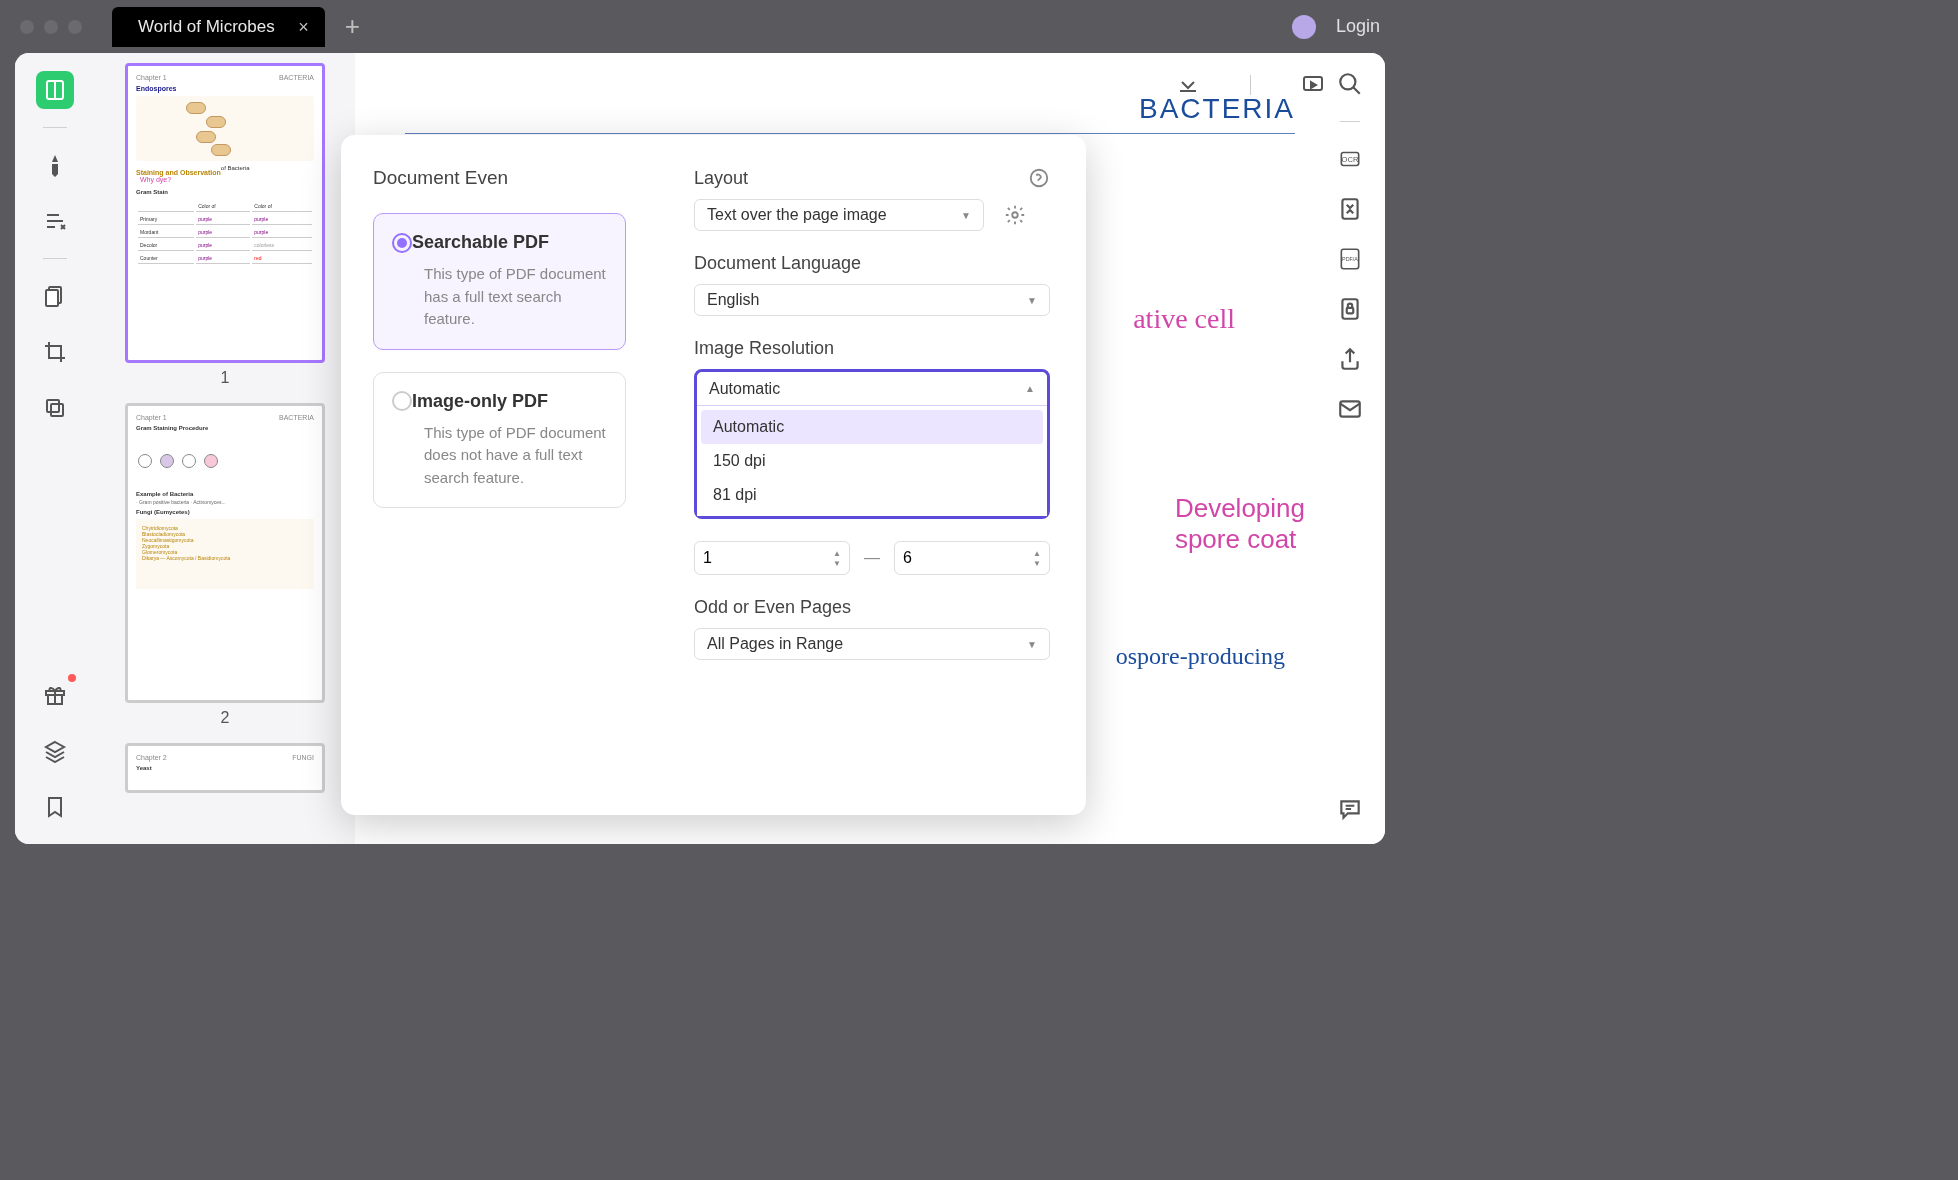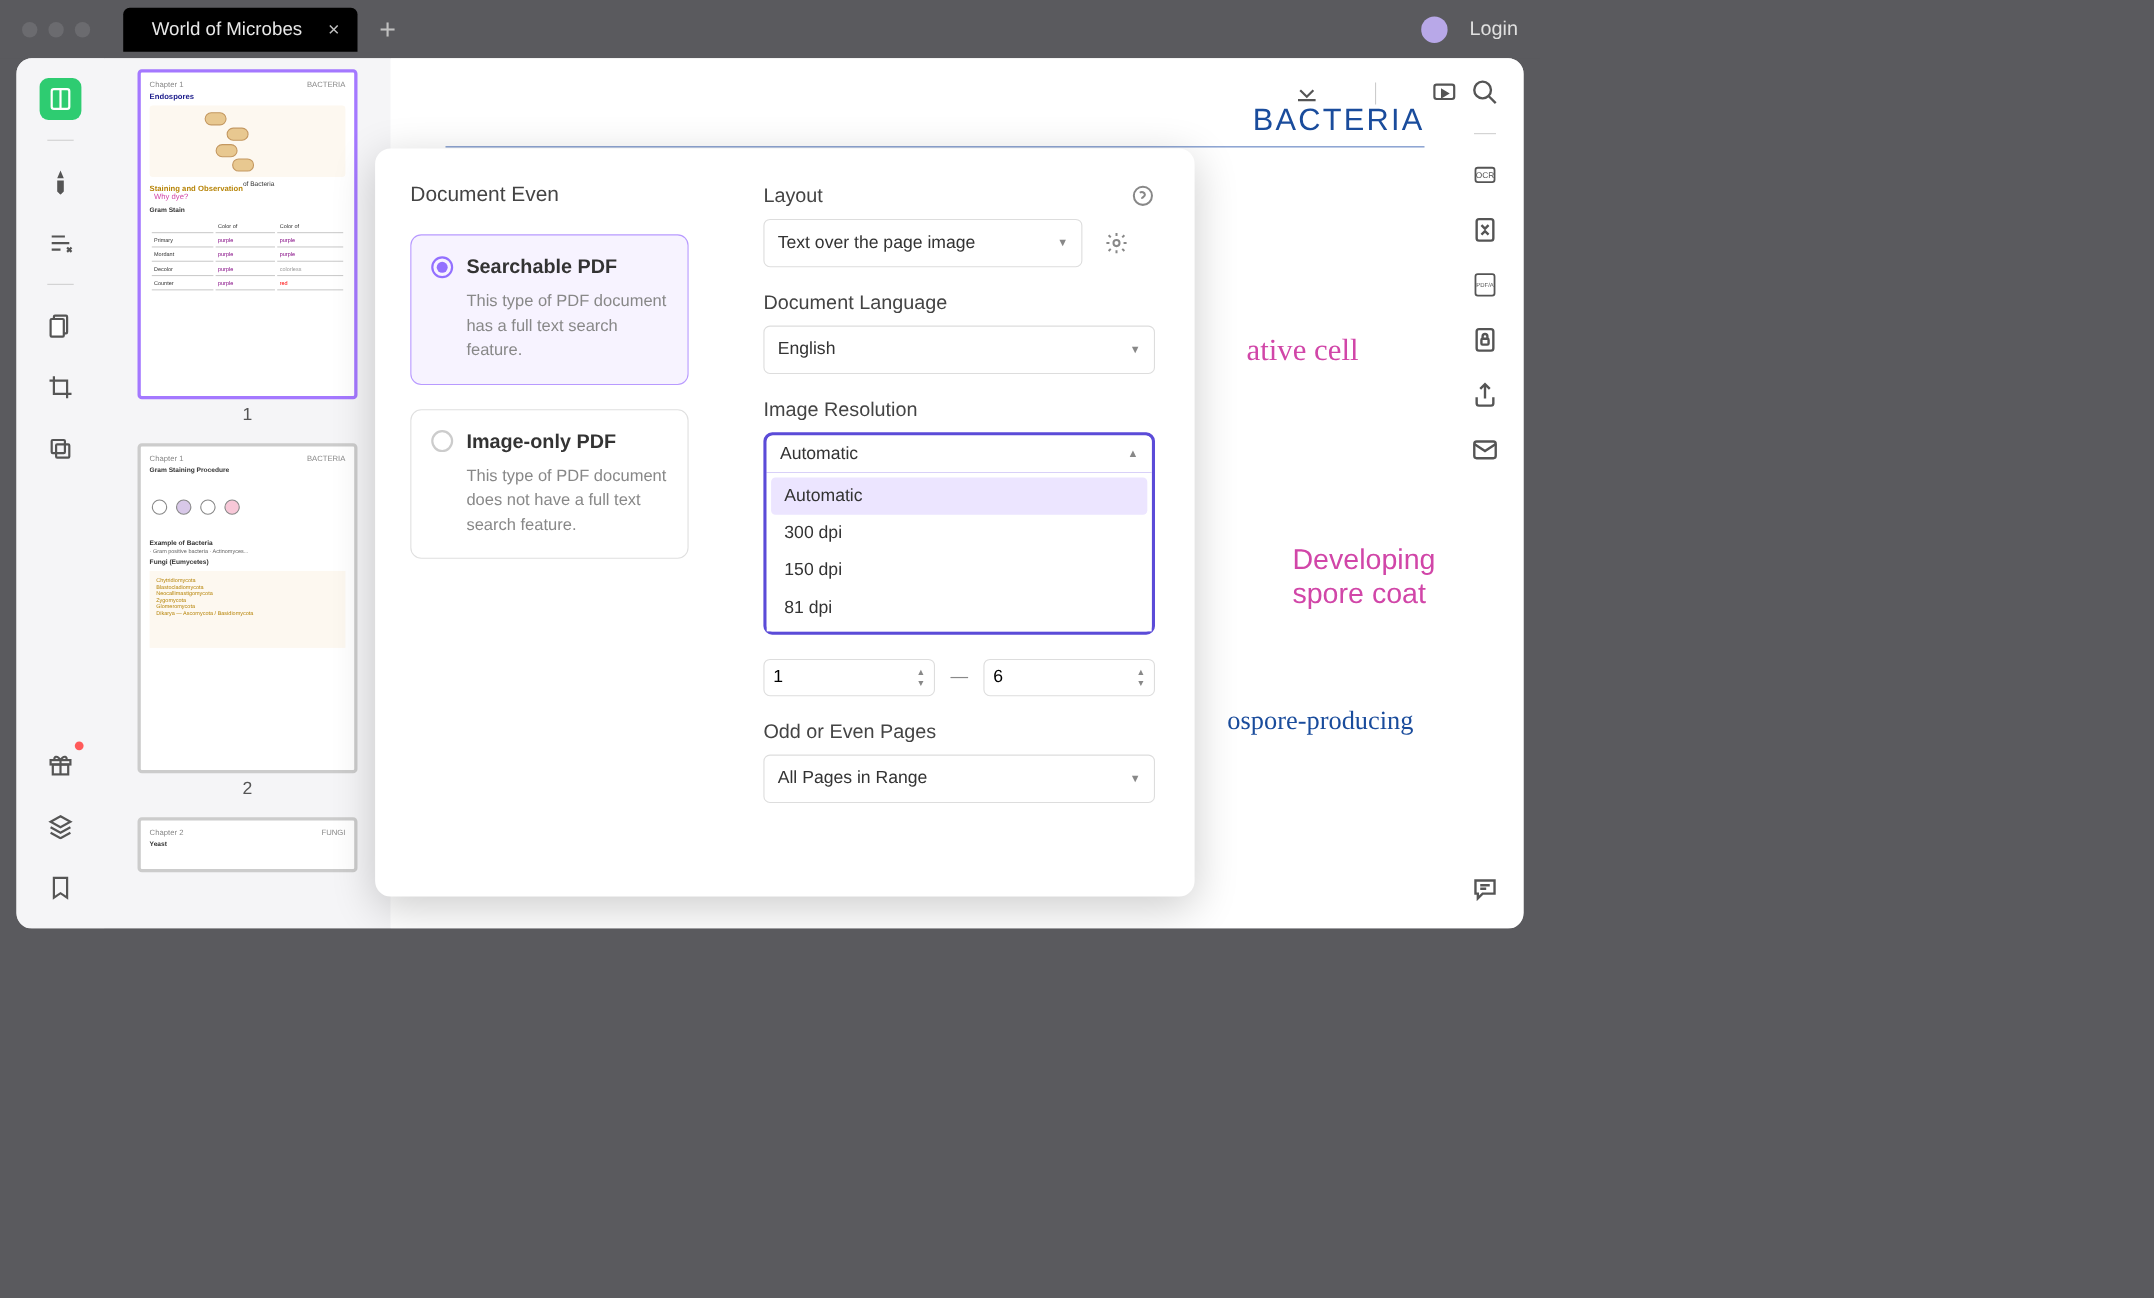--- a/index.html
+++ b/index.html
@@ -76,7 +76,7 @@
 .field-group { margin-bottom: 22px; }
 .field-label { font-size: 18px; color: #444; margin-bottom: 10px; font-weight: 500; display: flex; justify-content: space-between; align-items: center; }
 .field-label svg { width: 22px; height: 22px; color: #888; }
-.select-box { width: 100%; height: 44px; border: 1px solid #ddd; border-radius: 6px; padding: 0 12px; display: flex; align-items: center; justify-content: space-between; background: white; font-size: 16px; color: #333; text-align: center; }
+.select-box { width: 100%; height: 32px; border: 1px solid #ddd; border-radius: 6px; padding: 0 12px; display: flex; align-items: center; justify-content: space-between; background: white; font-size: 16px; color: #333; text-align: center; }
 .select-box.narrow { width: 290px; }
 .caret { font-size: 10px; color: #888; }
 .gear-icon-right { display: inline-flex; margin-left: 10px; }

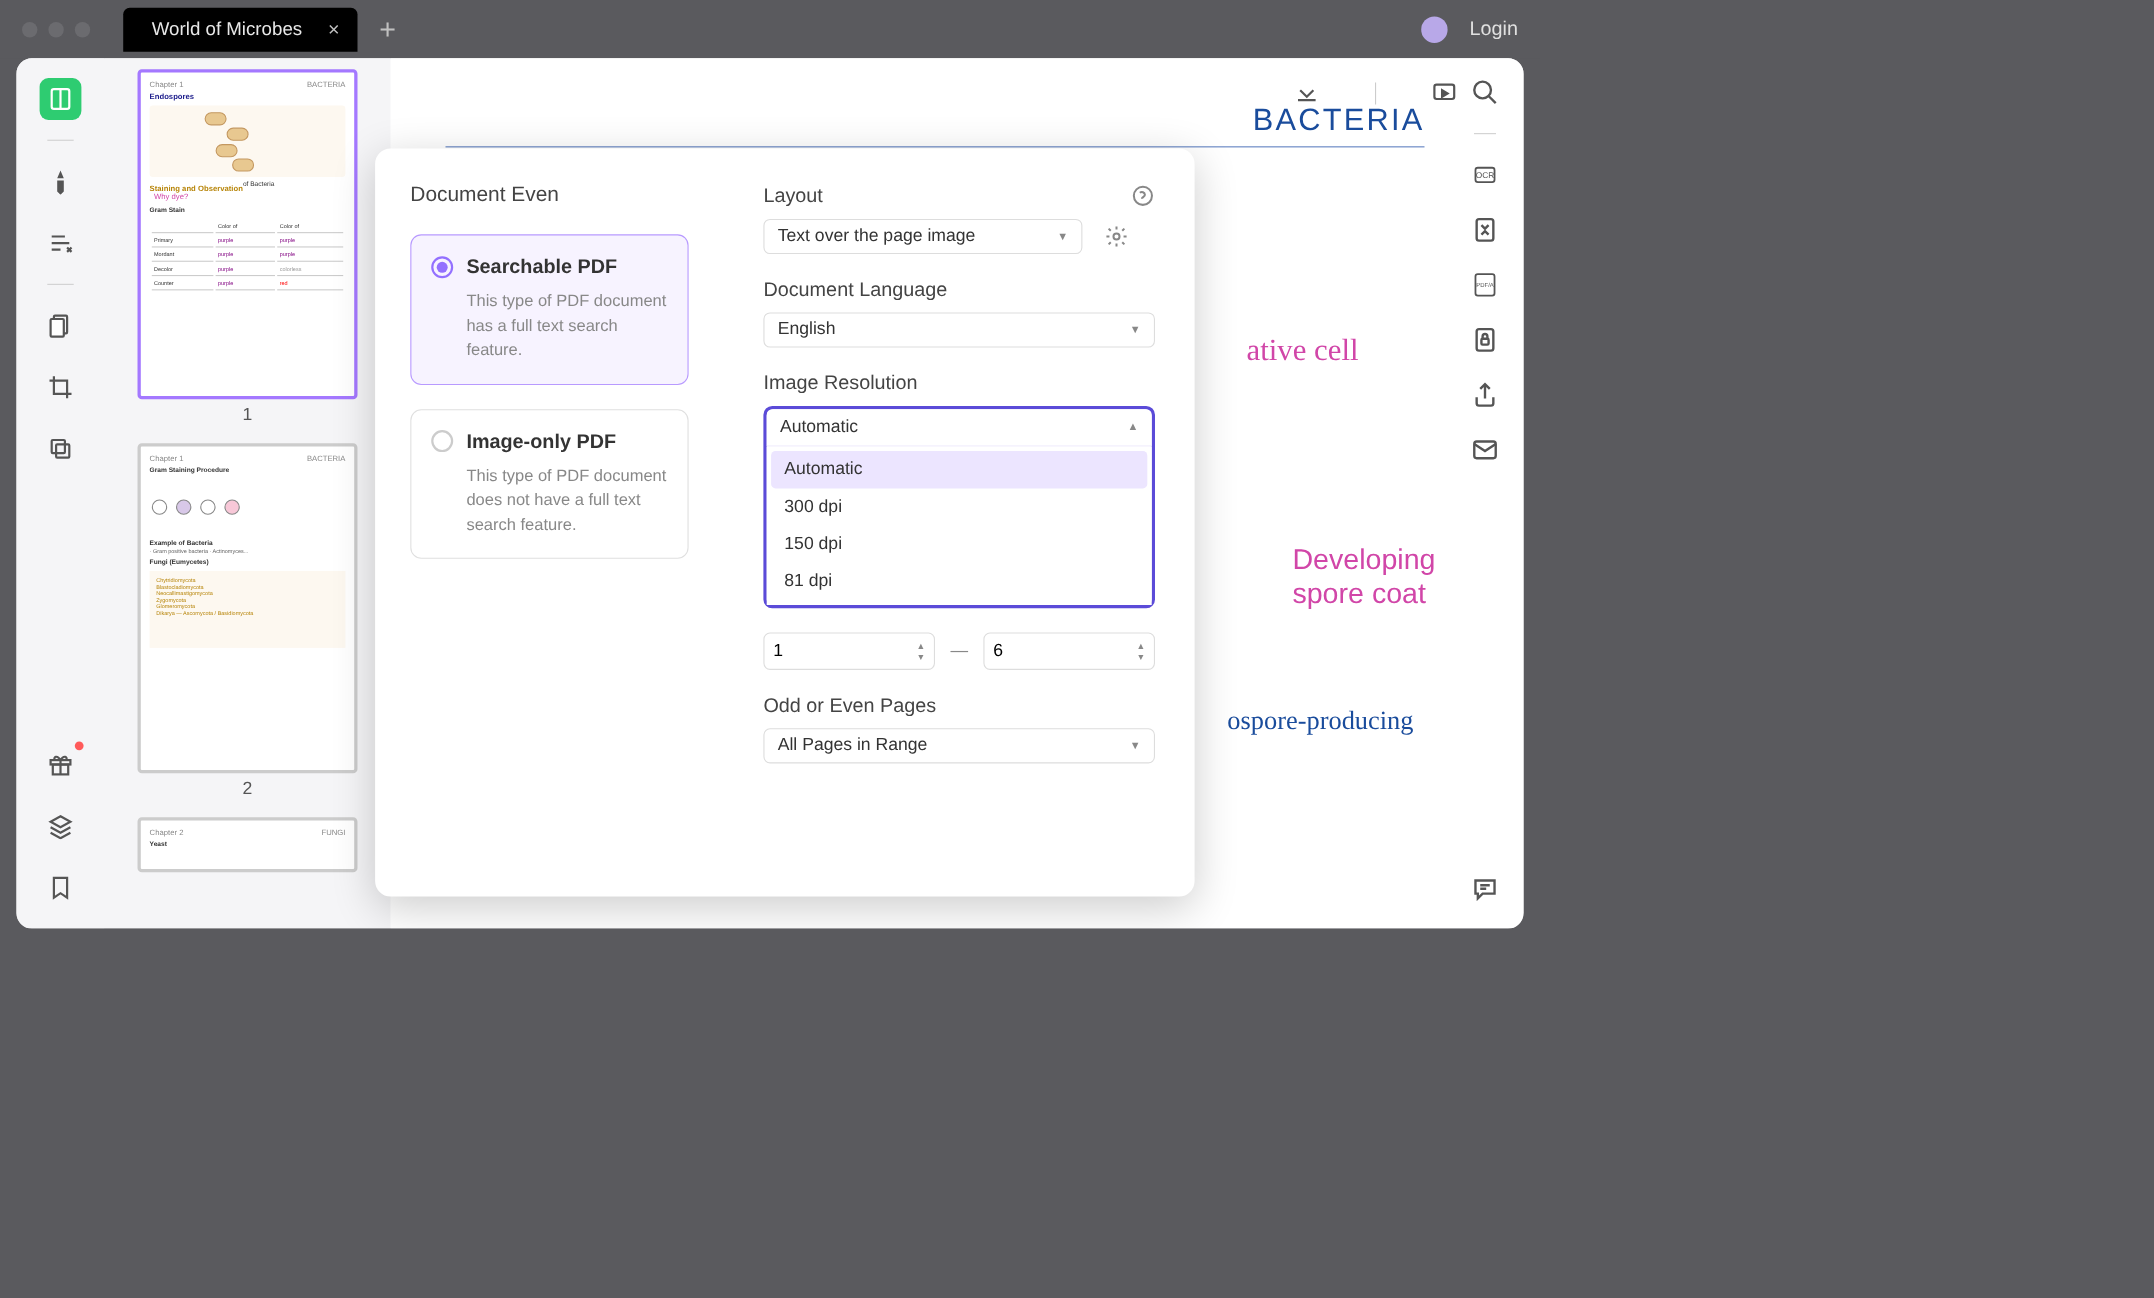--- a/index.html
+++ b/index.html
@@ -68,7 +68,7 @@
 .doc-type-option.selected { border-color: #b89aff; background: #f7f3ff; }
 .doc-type-option.selected .radio-dot { border-color: #9370ff; }
 .doc-type-option.selected .radio-dot::after { content: ''; width: 10px; height: 10px; background: #9370ff; border-radius: 50%; display: block; margin: 3px; }
-.doc-type-head { display: flex; align-items: center; gap: 12px; margin-bottom: 10px; }
+.doc-type-head { display: flex; align-items: center; margin-bottom: 10px; }
 .radio-dot { width: 20px; height: 20px; border: 2px solid #ccc; border-radius: 50%; flex-shrink: 0; }
 .doc-type-label { font-size: 18px; font-weight: 600; color: #333; }
 .doc-type-desc { font-size: 15px; color: #888; line-height: 1.5; padding-left: 32px; }

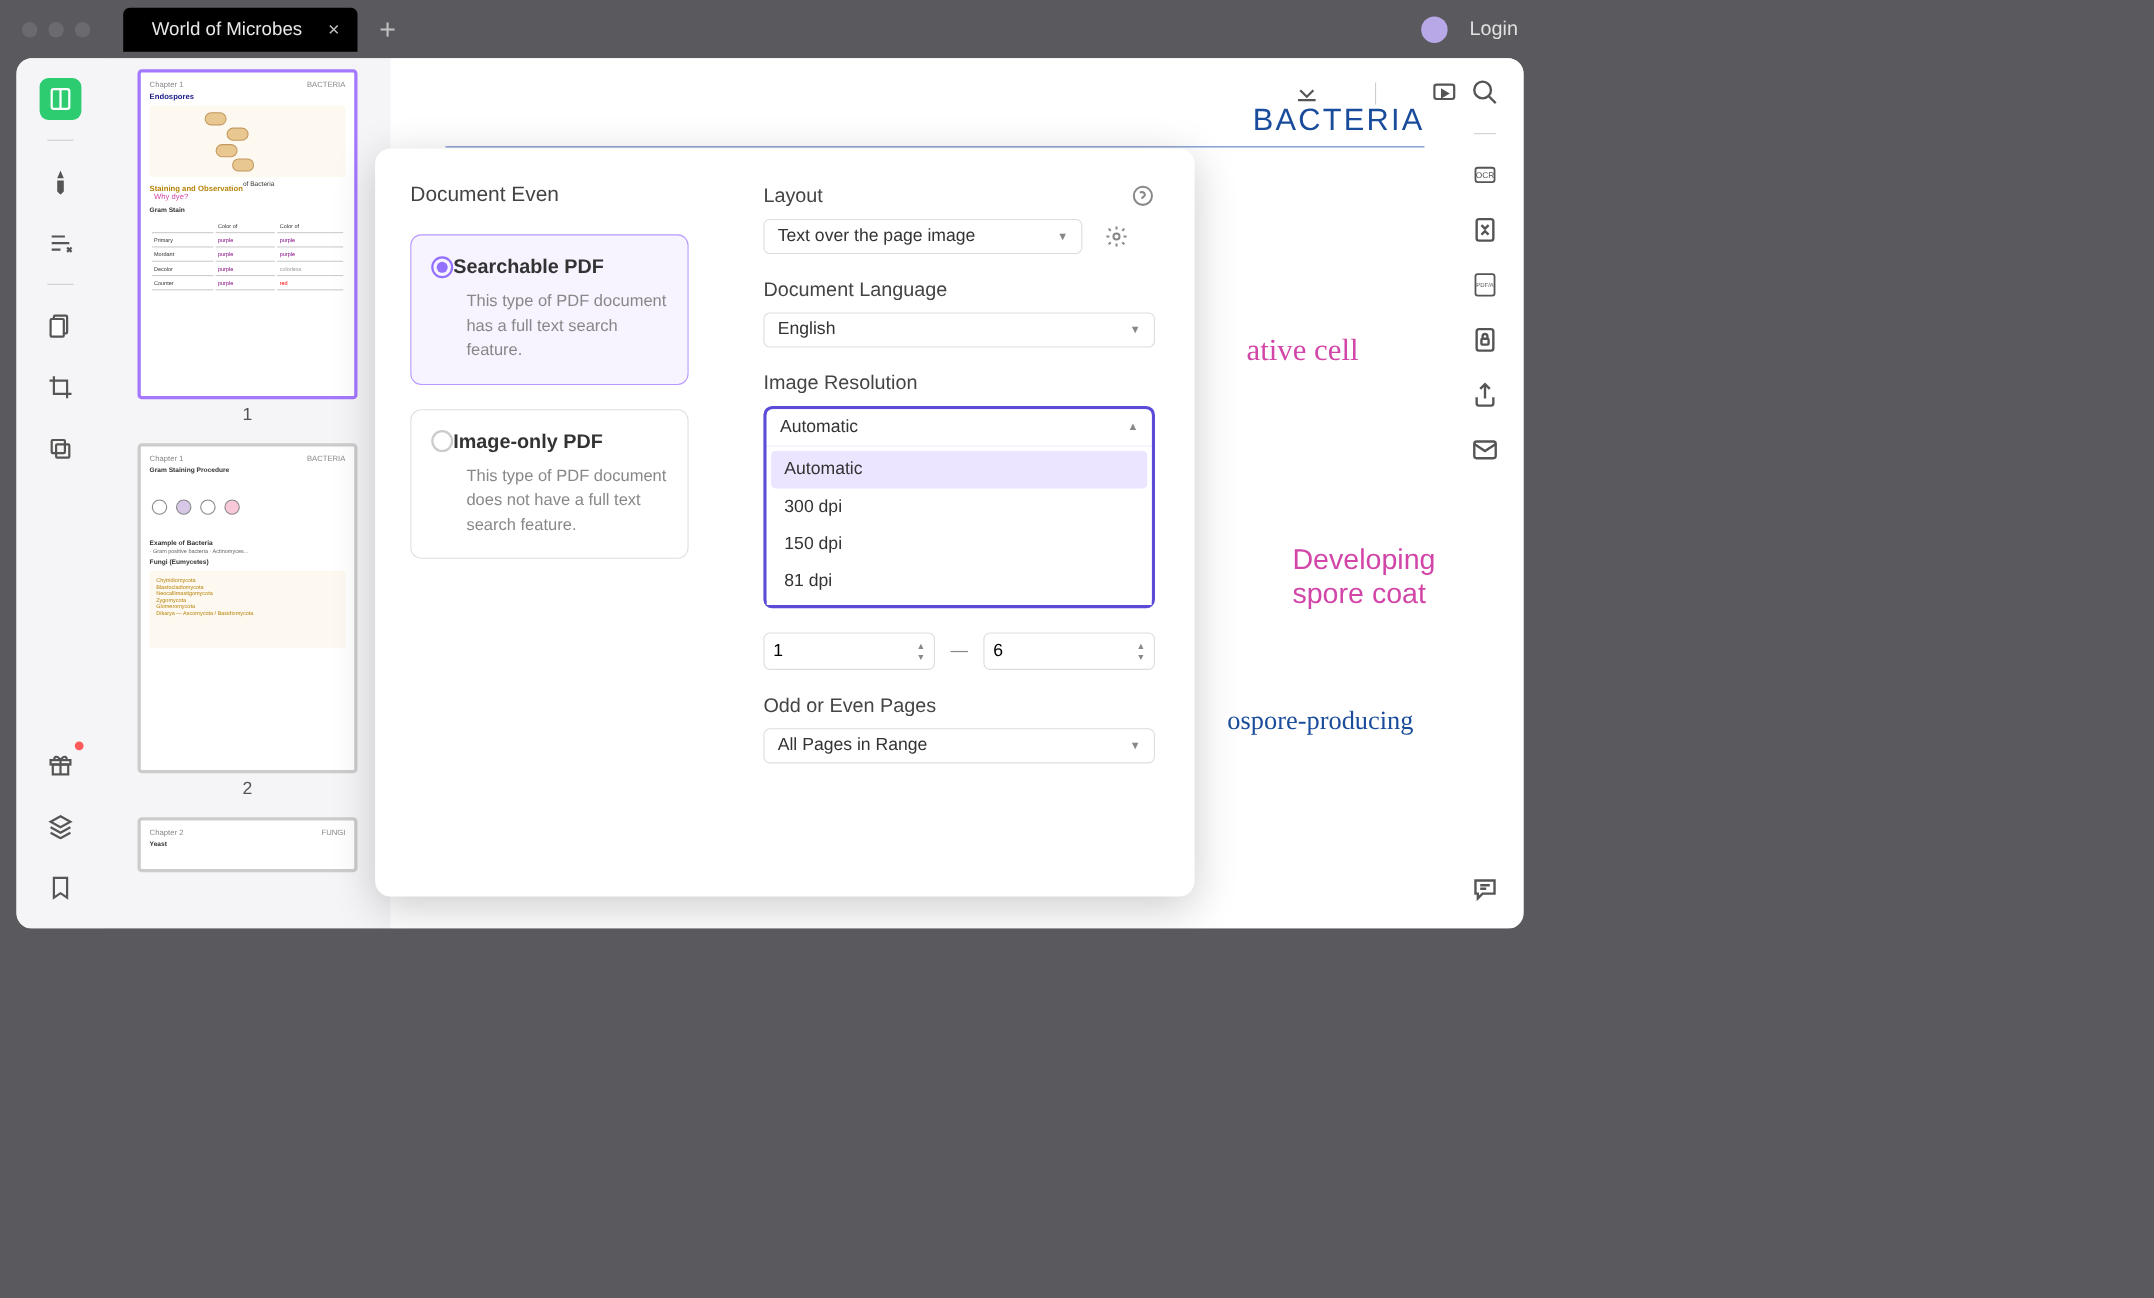--- a/index.html
+++ b/index.html
@@ -423,7 +423,6 @@
               </div>
               <div class="resolution-options">
                 <div class="res-option highlighted">Automatic</div>
-                <div class="res-option">300 dpi</div>
                 <div class="res-option">150 dpi</div>
                 <div class="res-option">81 dpi</div>
               </div>

